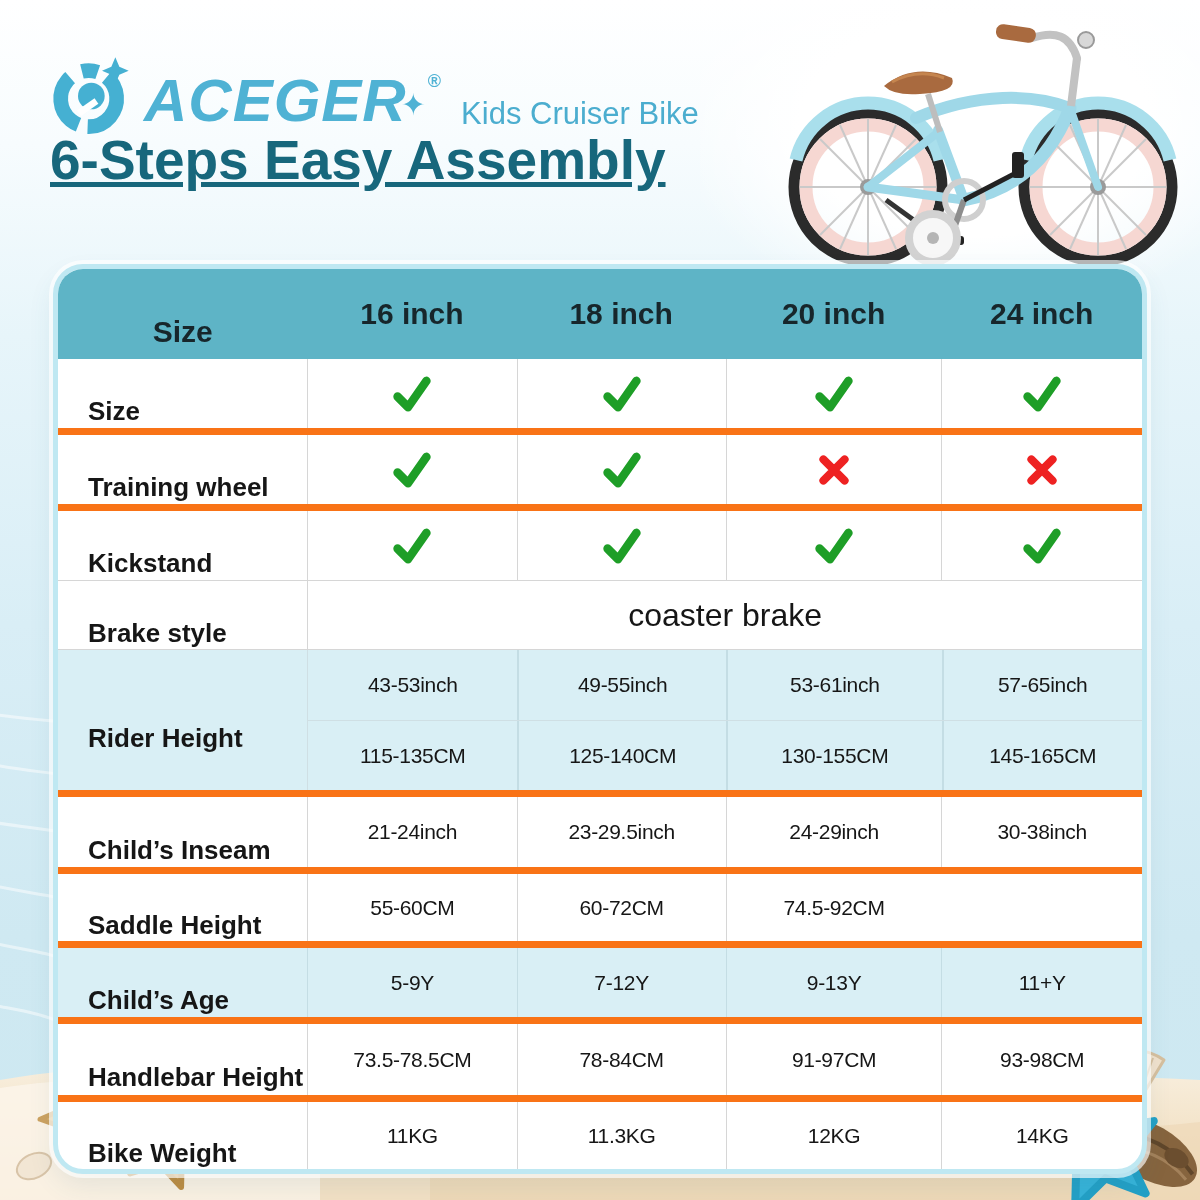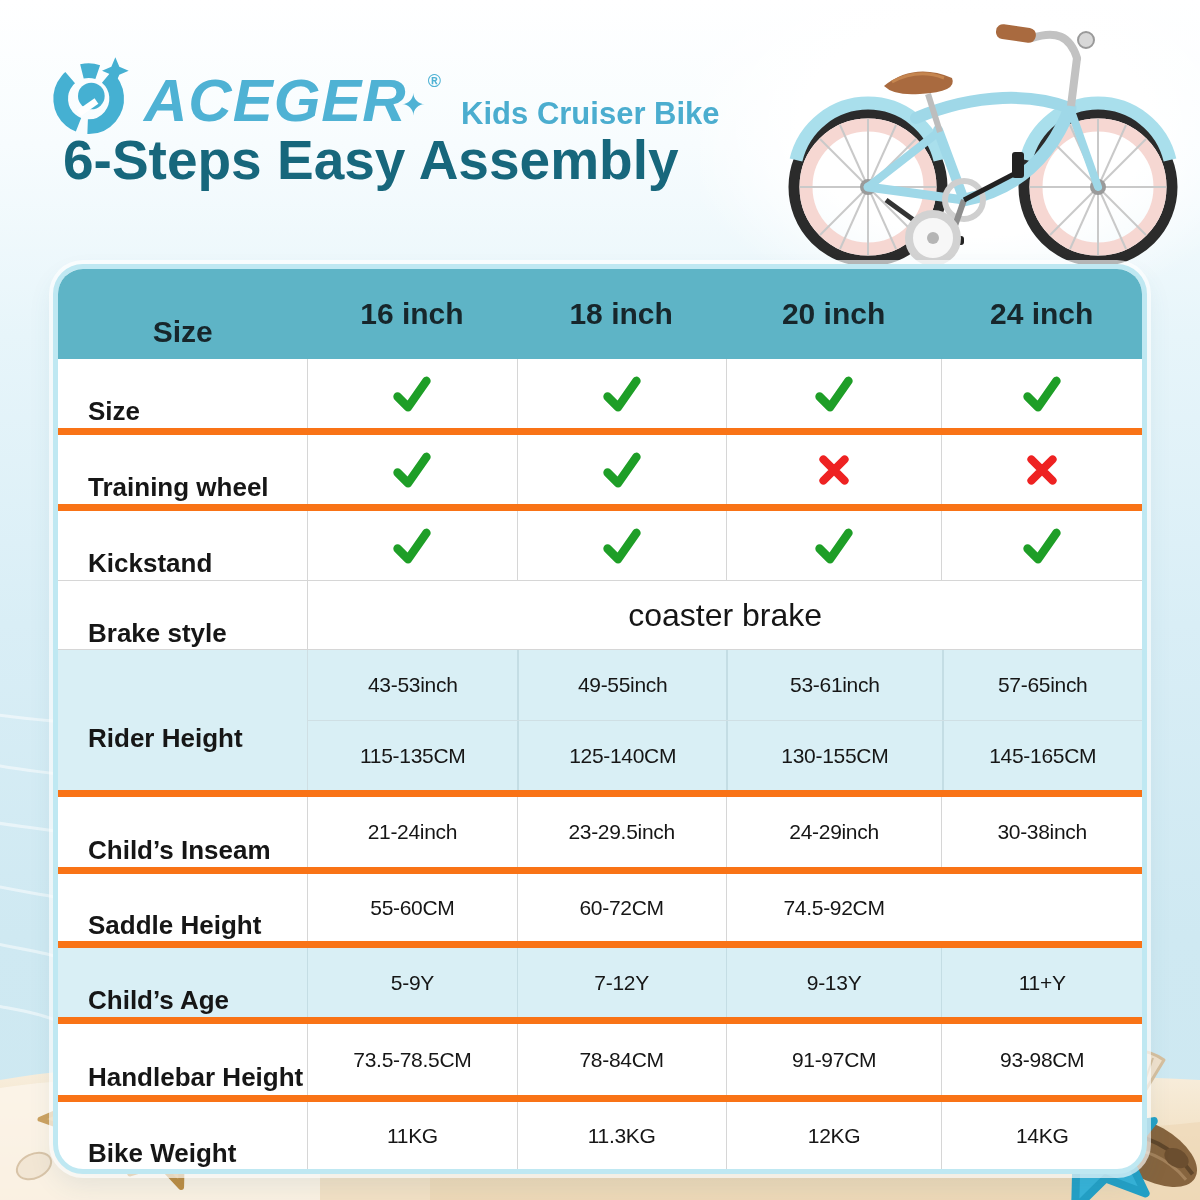--- a/index.html
+++ b/index.html
@@ -14,7 +14,7 @@
   .brand-name{font-size:60px;font-weight:bold;font-style:italic;letter-spacing:1px;color:#4fb2d4;line-height:70px;}
   .brand-star{font-style:normal;font-size:30px;vertical-align:6px;margin-left:-6px;color:#4fb2d4;}
   .brand-reg{font-size:18px;font-weight:bold;color:#4fb2d4;vertical-align:34px;margin-left:2px;}
-  .brand-tagline{font-size:31px;font-weight:bold;color:#4badcf;margin-left:20px;line-height:44px;}
+  .brand-tagline{font-size:31px;font-weight:normal;color:#4badcf;margin-left:20px;line-height:44px;}
   .heading{position:absolute;left:63px;top:128px;font-size:55px;font-weight:bold;color:#17677c;letter-spacing:0px;}
   .bike-backdrop{position:absolute;right:0;top:0;width:500px;height:300px;
     background:radial-gradient(ellipse at 55% 42%,#ffffff 45%,rgba(255,255,255,0) 78%);}

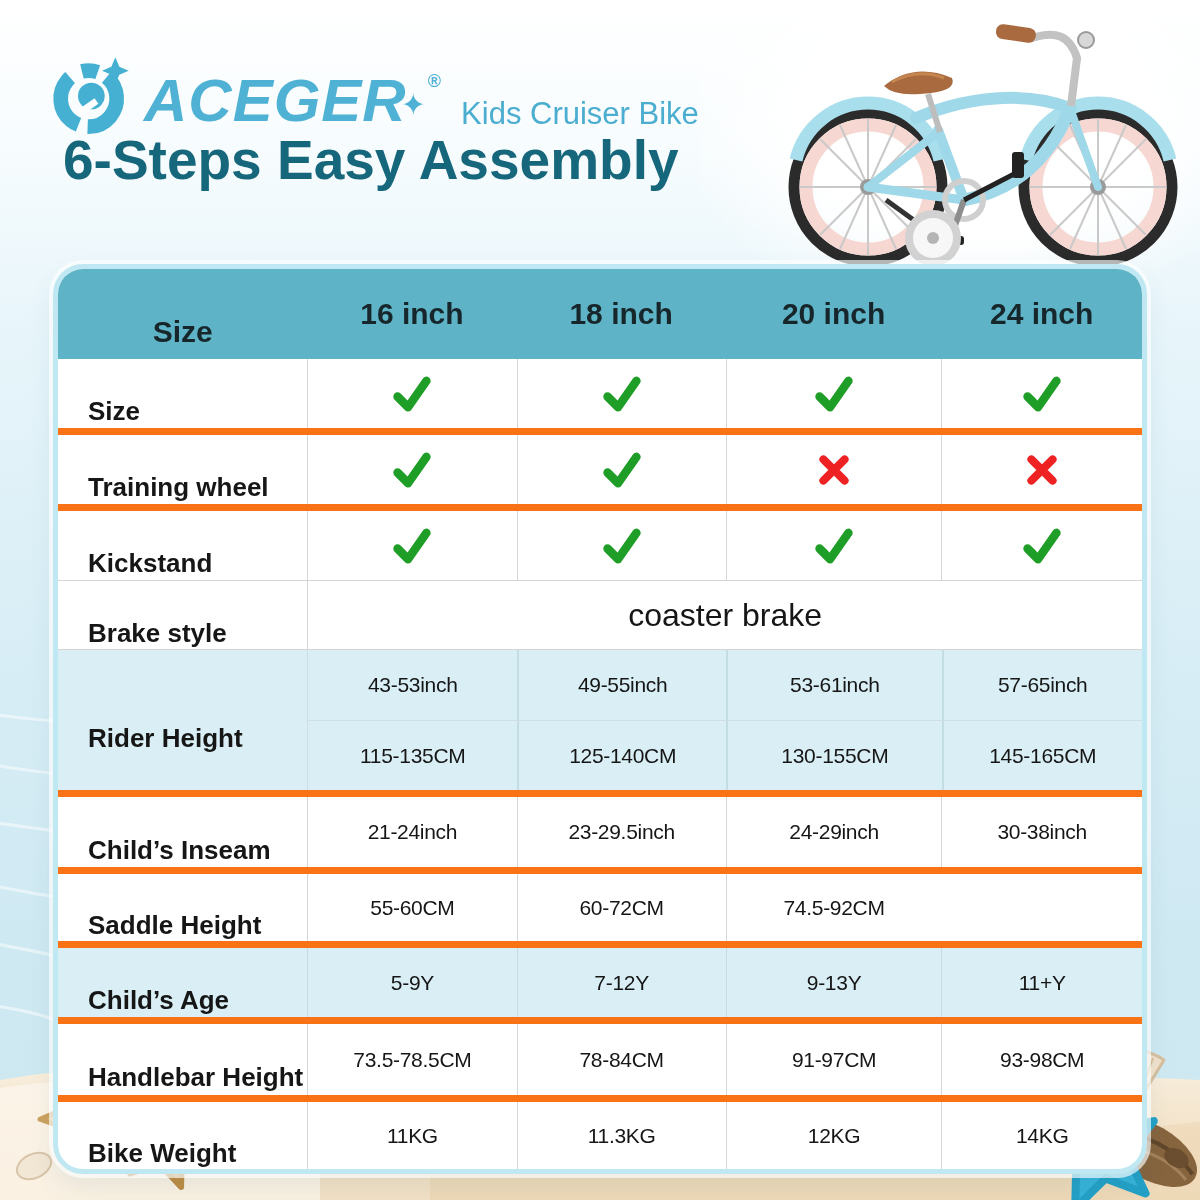--- a/index.html
+++ b/index.html
@@ -15,7 +15,7 @@
   .brand-star{font-style:normal;font-size:30px;vertical-align:6px;margin-left:-6px;color:#4fb2d4;}
   .brand-reg{font-size:18px;font-weight:bold;color:#4fb2d4;vertical-align:34px;margin-left:2px;}
   .brand-tagline{font-size:31px;font-weight:normal;color:#4badcf;margin-left:20px;line-height:44px;}
-  .heading{position:absolute;left:63px;top:128px;font-size:55px;font-weight:bold;color:#17677c;letter-spacing:0px;}
+  .heading{position:absolute;left:50px;top:128px;font-size:55px;font-weight:bold;color:#17677c;letter-spacing:0px;text-decoration:underline;}
   .bike-backdrop{position:absolute;right:0;top:0;width:500px;height:300px;
     background:radial-gradient(ellipse at 55% 42%,#ffffff 45%,rgba(255,255,255,0) 78%);}
   .bike{position:absolute;left:768px;top:2px;width:420px;height:268px;}

